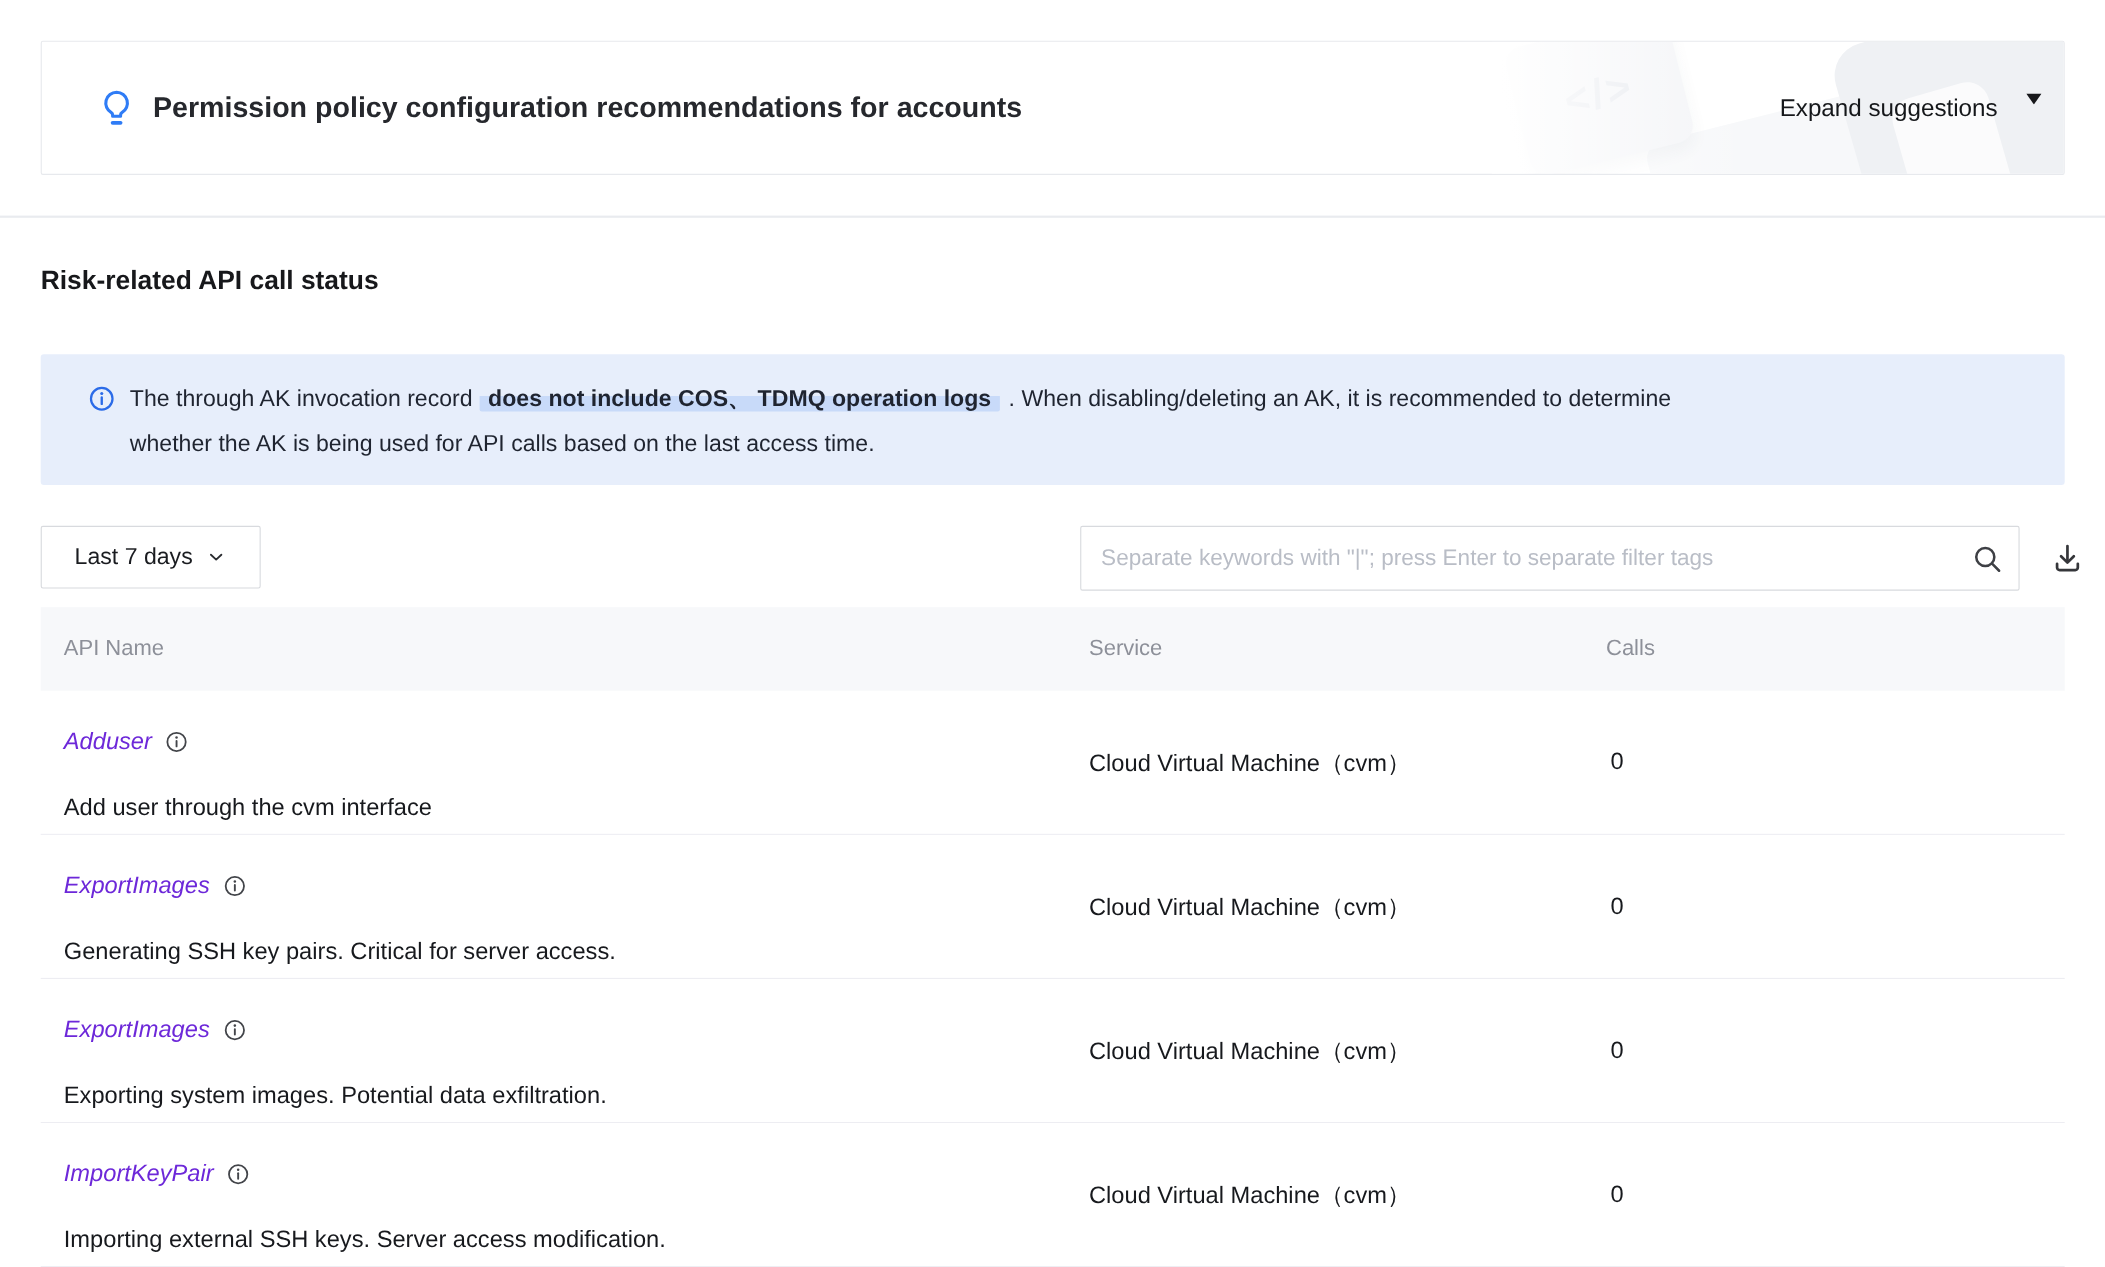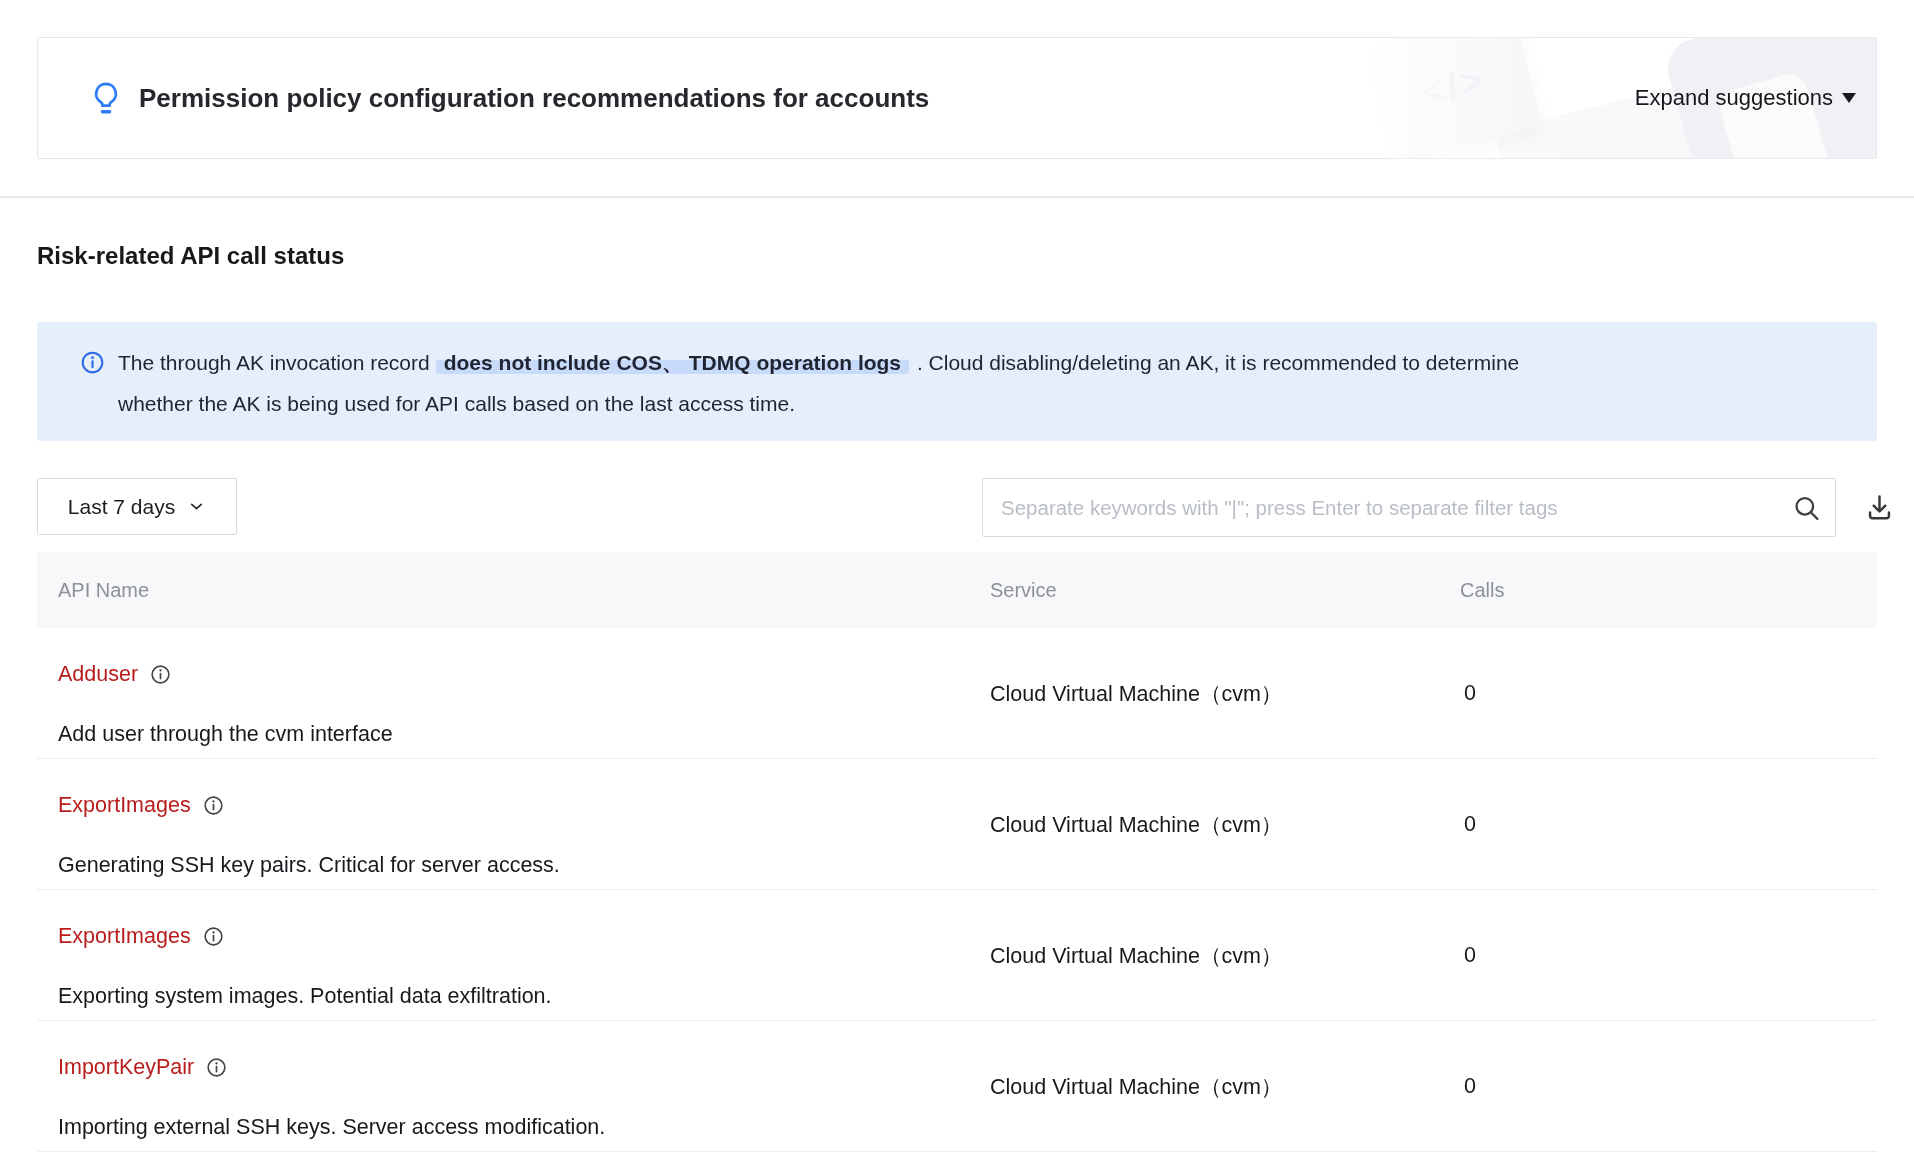--- a/index.html
+++ b/index.html
@@ -25,7 +25,7 @@
   .banner-title{position:absolute;left:101px;top:50%;transform:translateY(-50%);
     margin:0;font-size:26px;font-weight:600;color:#26282d;white-space:nowrap;}
   .expand-btn{position:absolute;right:20px;top:50%;transform:translateY(-50%);z-index:3;
-    display:flex;align-items:center;gap:9px;background:none;border:none;padding:0;cursor:pointer;
+    display:flex;gap:26px;background:none;border:none;padding:0;cursor:pointer;
     font-family:inherit;font-size:22px;color:#15171a;}
   
   .page-divider{position:absolute;left:0;top:196px;width:1914px;height:2px;background:#e9ebef;}

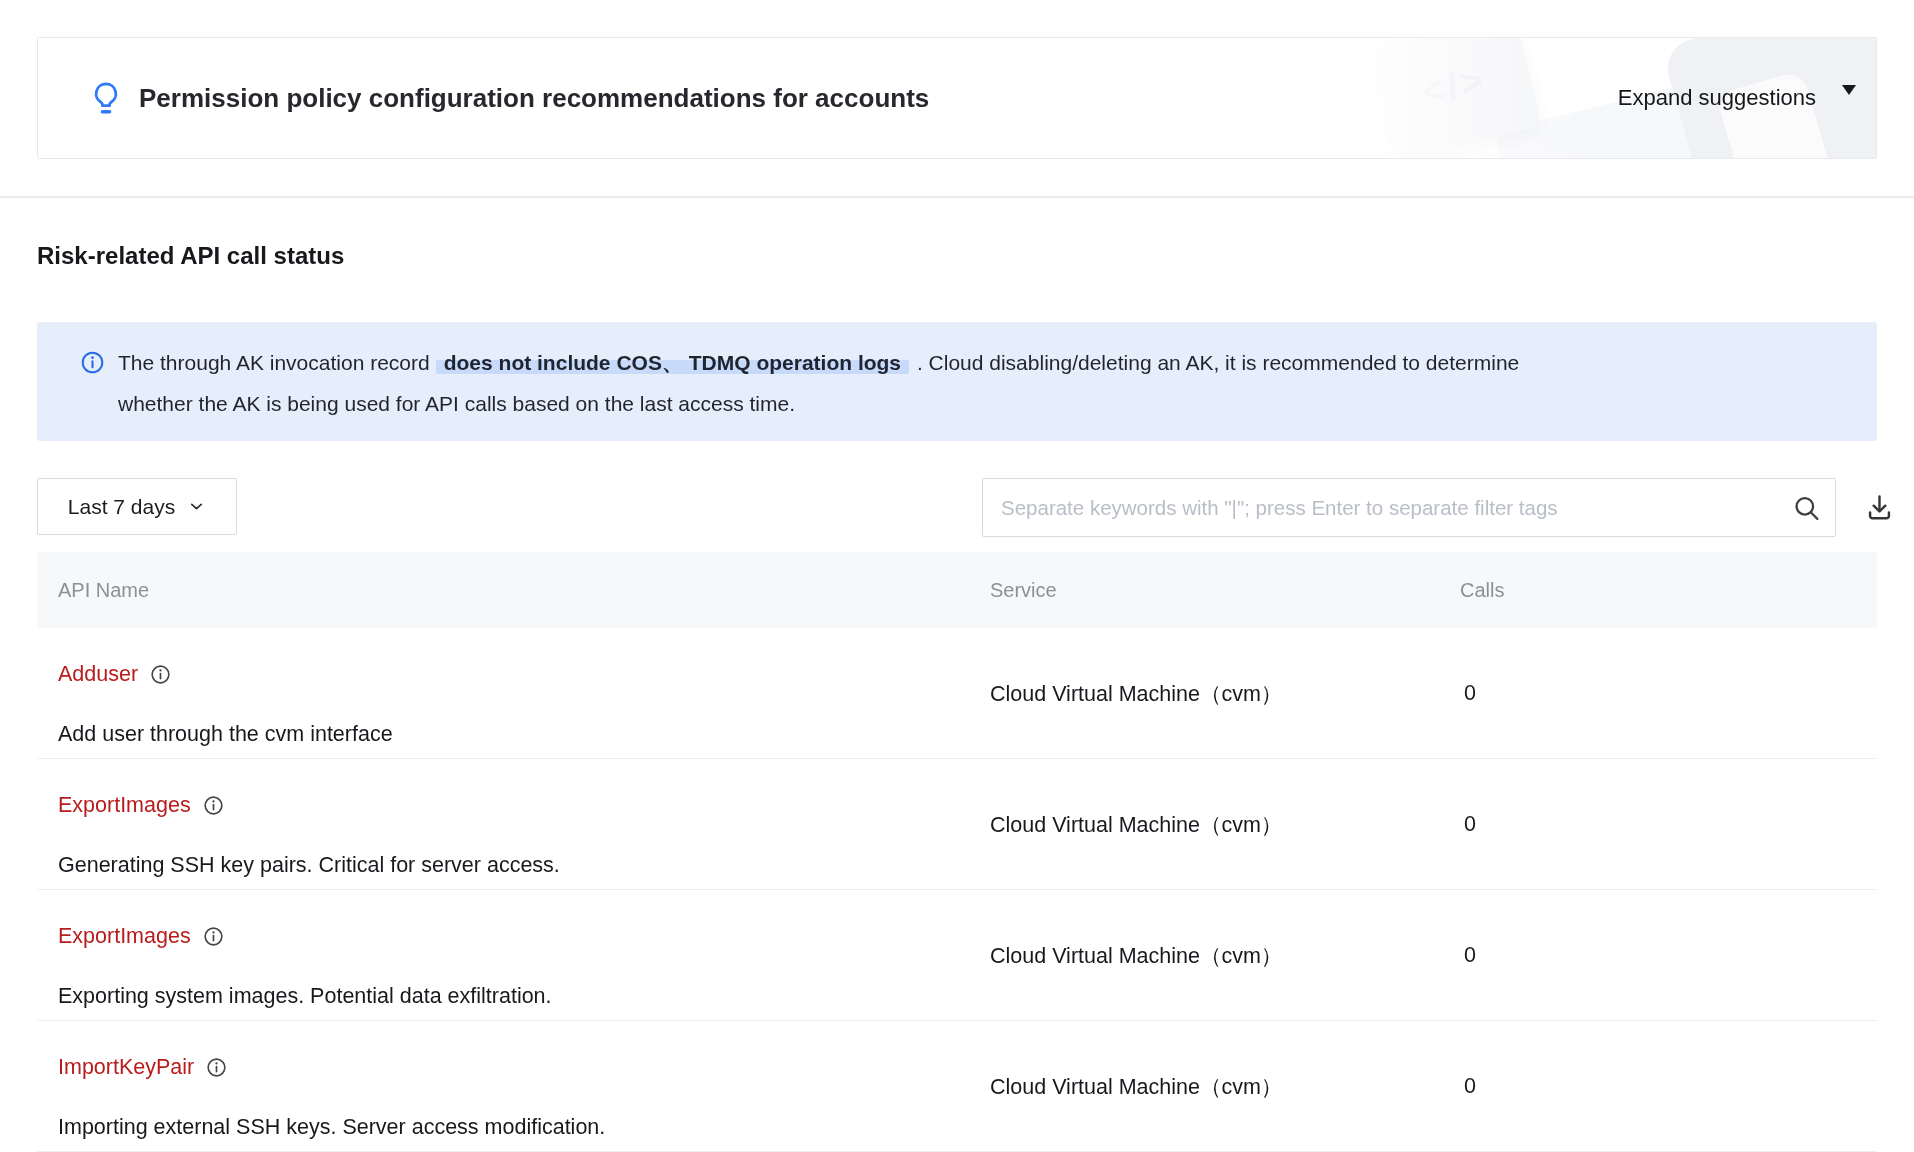--- a/index.html
+++ b/index.html
@@ -111,7 +111,7 @@
     </span>
     <div class="alert-text">
       <div class="alert-line">
-        <span>The through AK invocation record</span><span class="hl">does not include COS、 TDMQ operation logs</span><span> . Cloud disabling/deleting an AK, it is recommended to determine</span>
+        <span>The through AK invocation record</span><span class="hl">does not include COS、 TDMQ operation logs</span><span> . When disabling/deleting an AK, it is recommended to determine</span>
       </div>
       <div class="alert-line">whether the AK is being used for API calls based on the last access time.</div>
     </div>

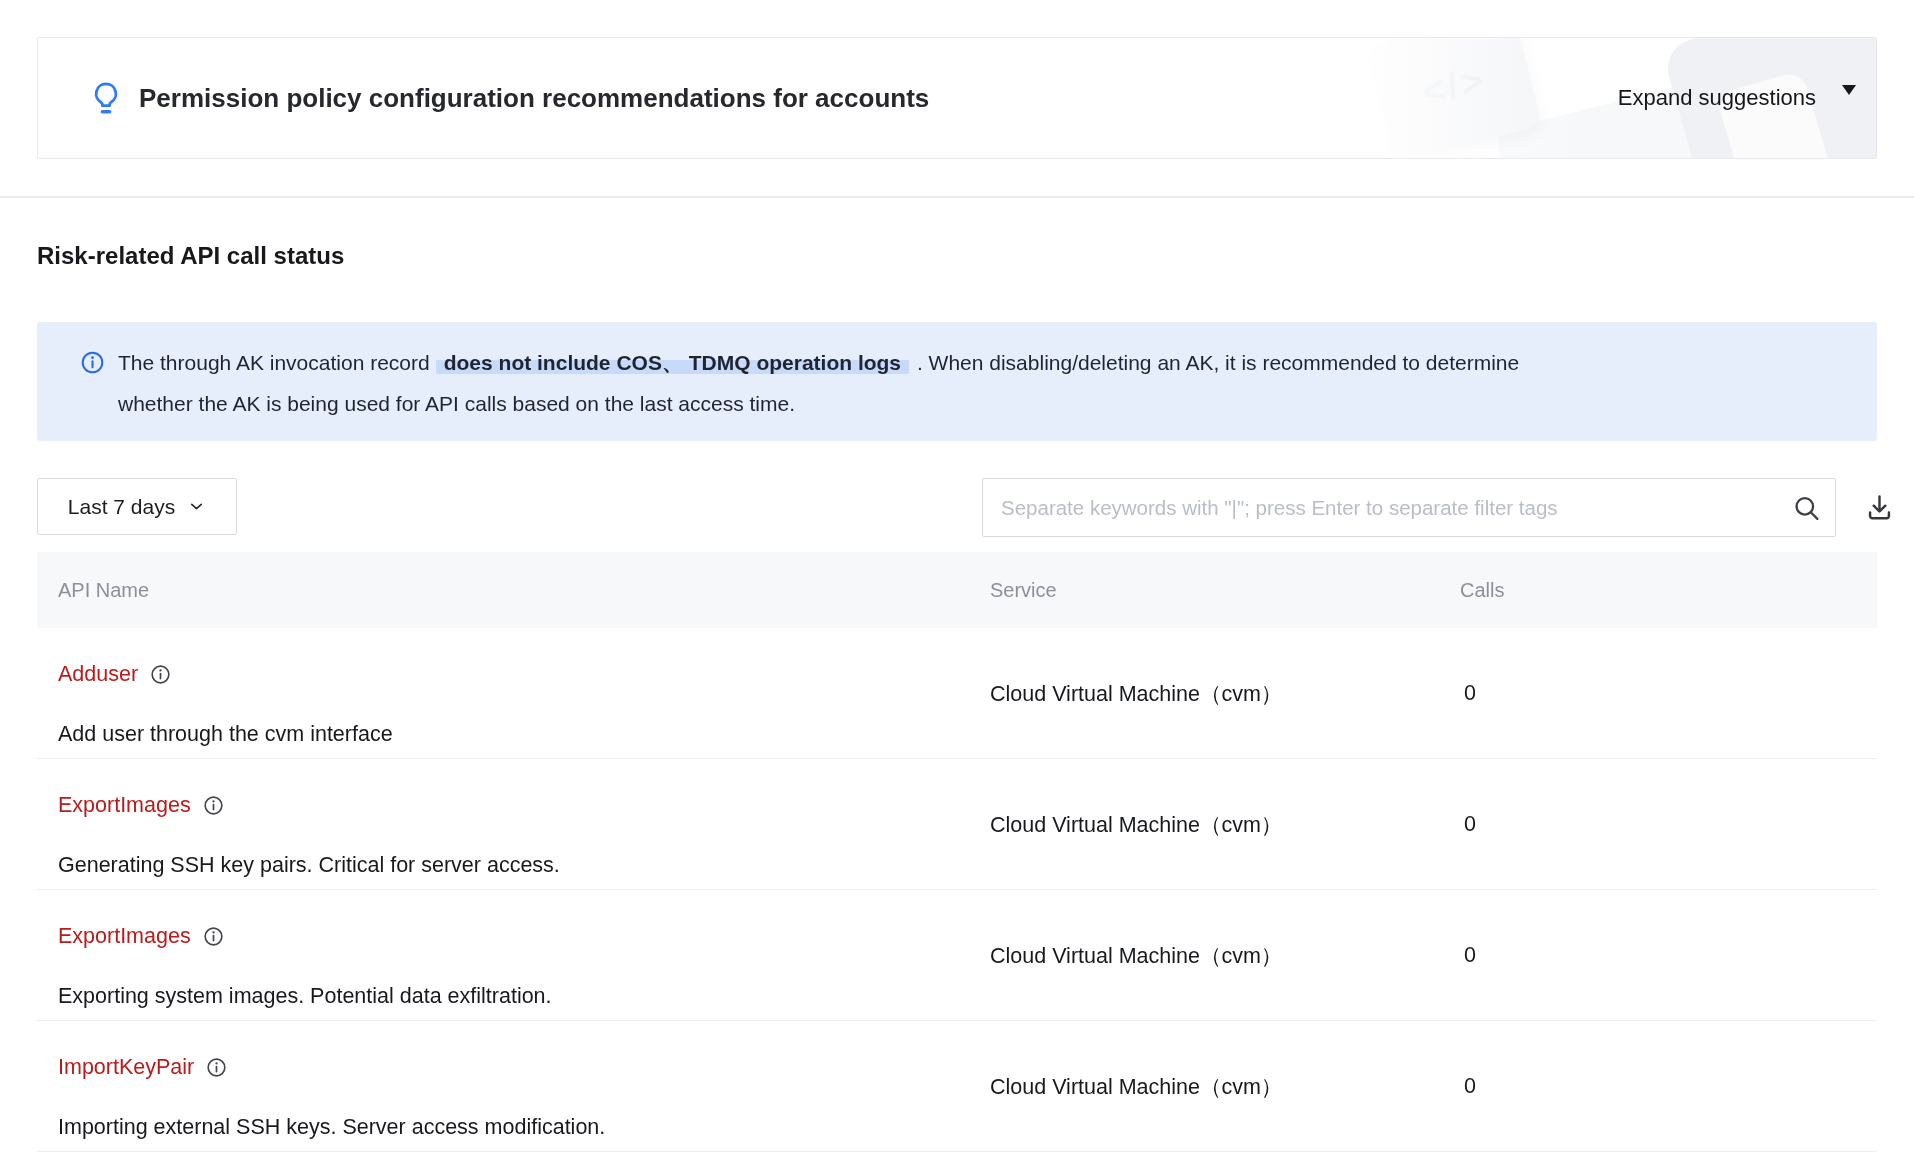--- a/index.html
+++ b/index.html
@@ -62,7 +62,7 @@
   .trow{position:relative;height:130px;border-bottom:1px solid var(--divider,#ededf2);background:#fff;}
   .cell-name{position:absolute;left:21px;top:28px;}
   .name-line{display:flex;align-items:center;gap:11px;height:36px;}
-  .api-name{font-size:21.5px;color:#b91c1c;white-space:nowrap;}
+  .api-name{font-size:21.5px;color:#6d28d9;white-space:nowrap;font-style:italic;}
   .row-info{color:#43454a;line-height:0;cursor:pointer;}
   .api-desc{margin-top:24px;font-size:21.5px;line-height:36px;color:#17191d;white-space:nowrap;}
   .cell-service{position:absolute;left:953px;top:50%;transform:translateY(-50%);font-size:21.5px;white-space:nowrap;}

